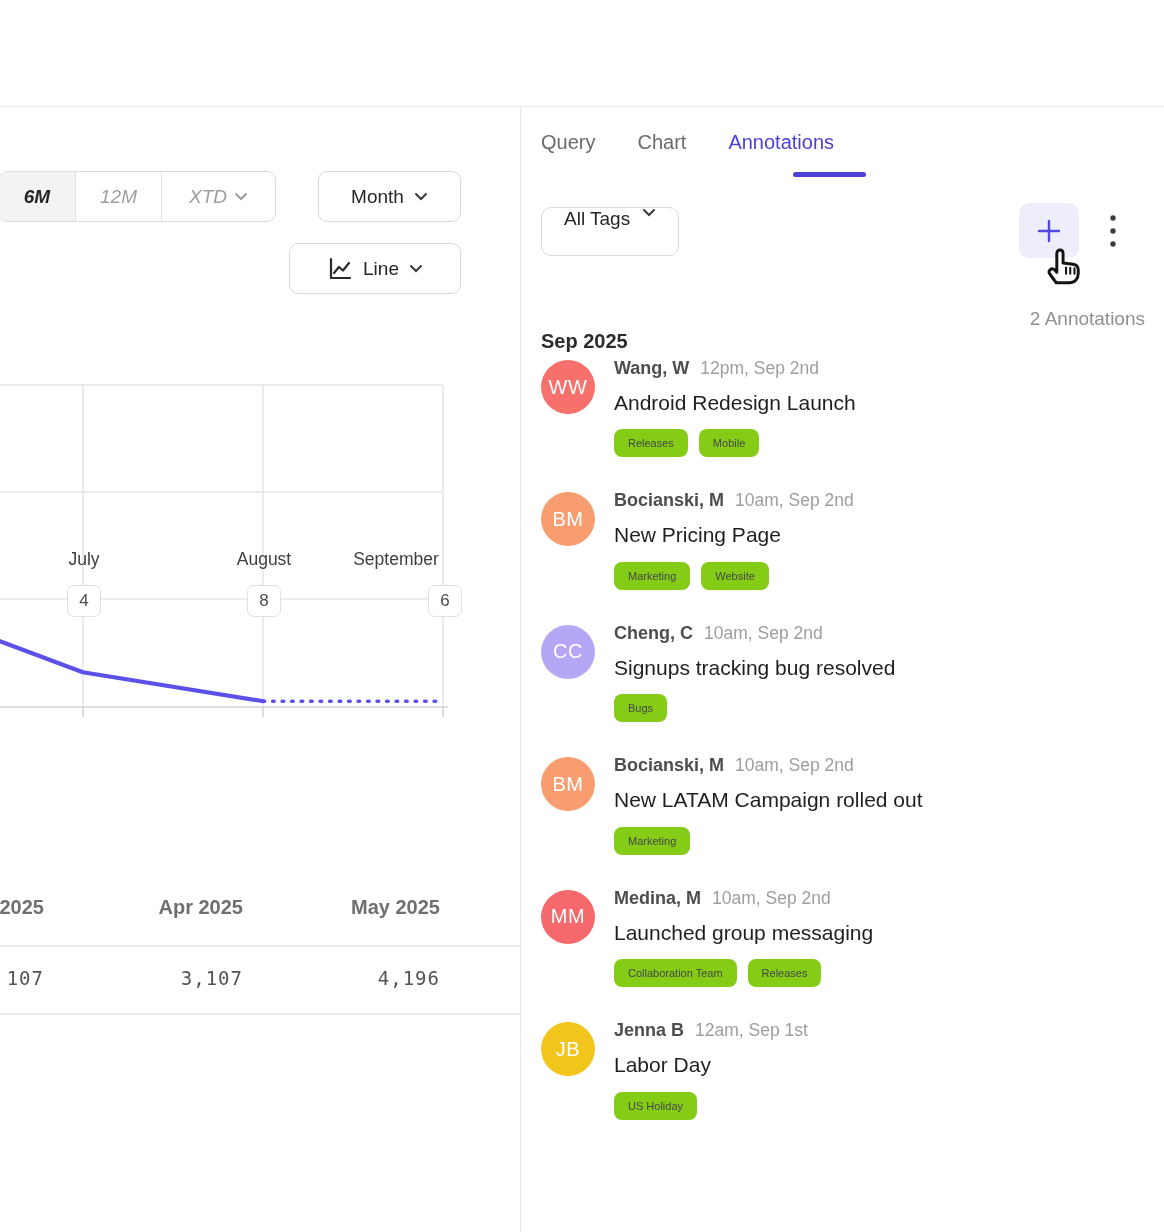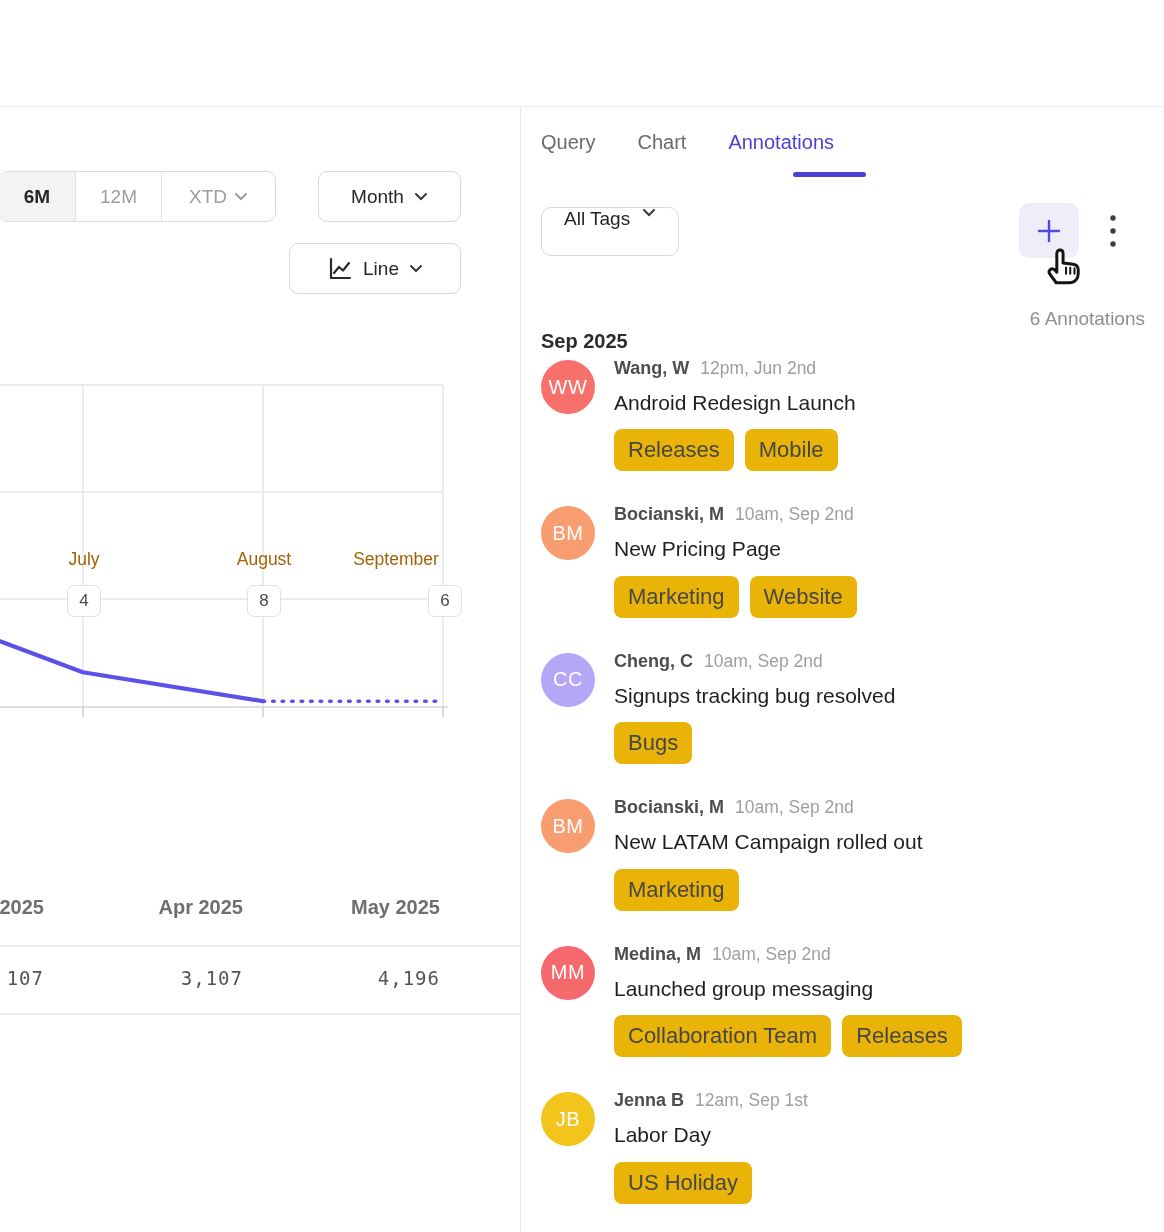--- a/index.html
+++ b/index.html
@@ -23,7 +23,7 @@
   .panel-divider { position:absolute; left:520px; top:107px; width:1.5px; height:1125px; background:#e9e9e9; }
 
   .seg-group { position:absolute; left:-2px; top:64px; height:51px; display:flex; border:1.5px solid #dcdcdc; border-radius:9px; overflow:hidden; background:#fff; }
-  .seg { display:flex; align-items:center; justify-content:center; gap:7px; font-size:19px; color:#9e9e9e; font-weight:500; cursor:pointer; }
+  .seg { display:flex; align-items:center; justify-content:center; gap:7px; font-size:19px; color:#9e9e9e; font-weight:500; cursor:pointer;font-style:italic; }
   .seg + .seg { border-left:1.5px solid #e3e3e3; }
   .seg.active { background:#f3f3f3; color:#262626; font-weight:700; }
   .seg-6m { width:76px; } .seg-12m { width:86px; } .seg-xtd { width:114px; }

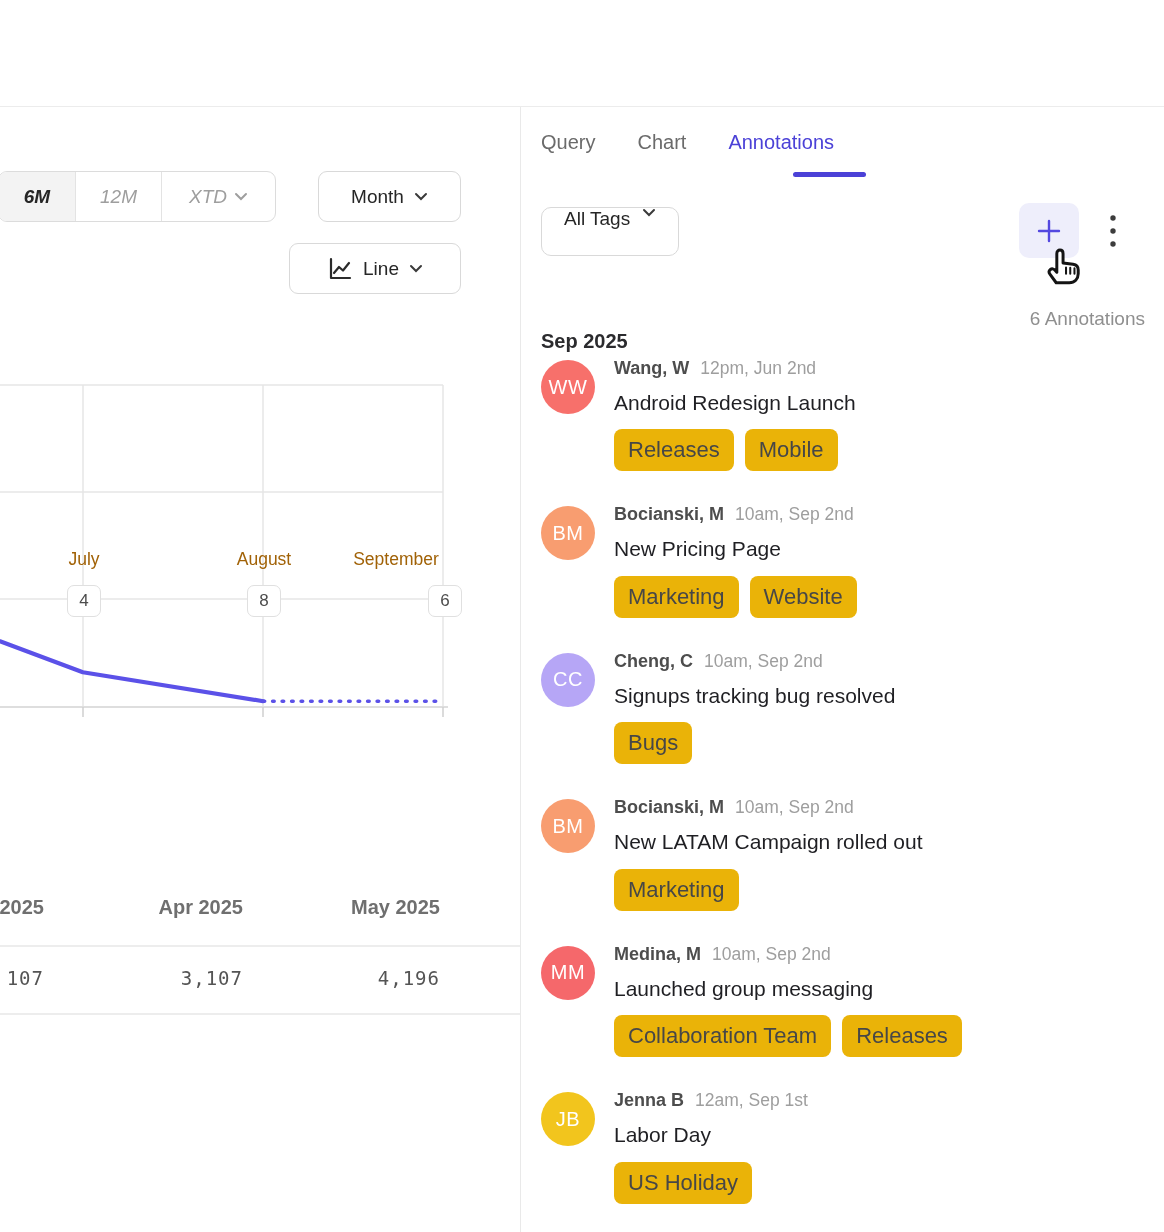--- a/index.html
+++ b/index.html
@@ -211,7 +211,7 @@
     </div>
 
     <div class="section-head">Sep 2025</div>
-    <div class="section-count">6 Annotations</div>
+    <div class="section-count">2 Annotations</div>
 
     <div class="ann-list">
 

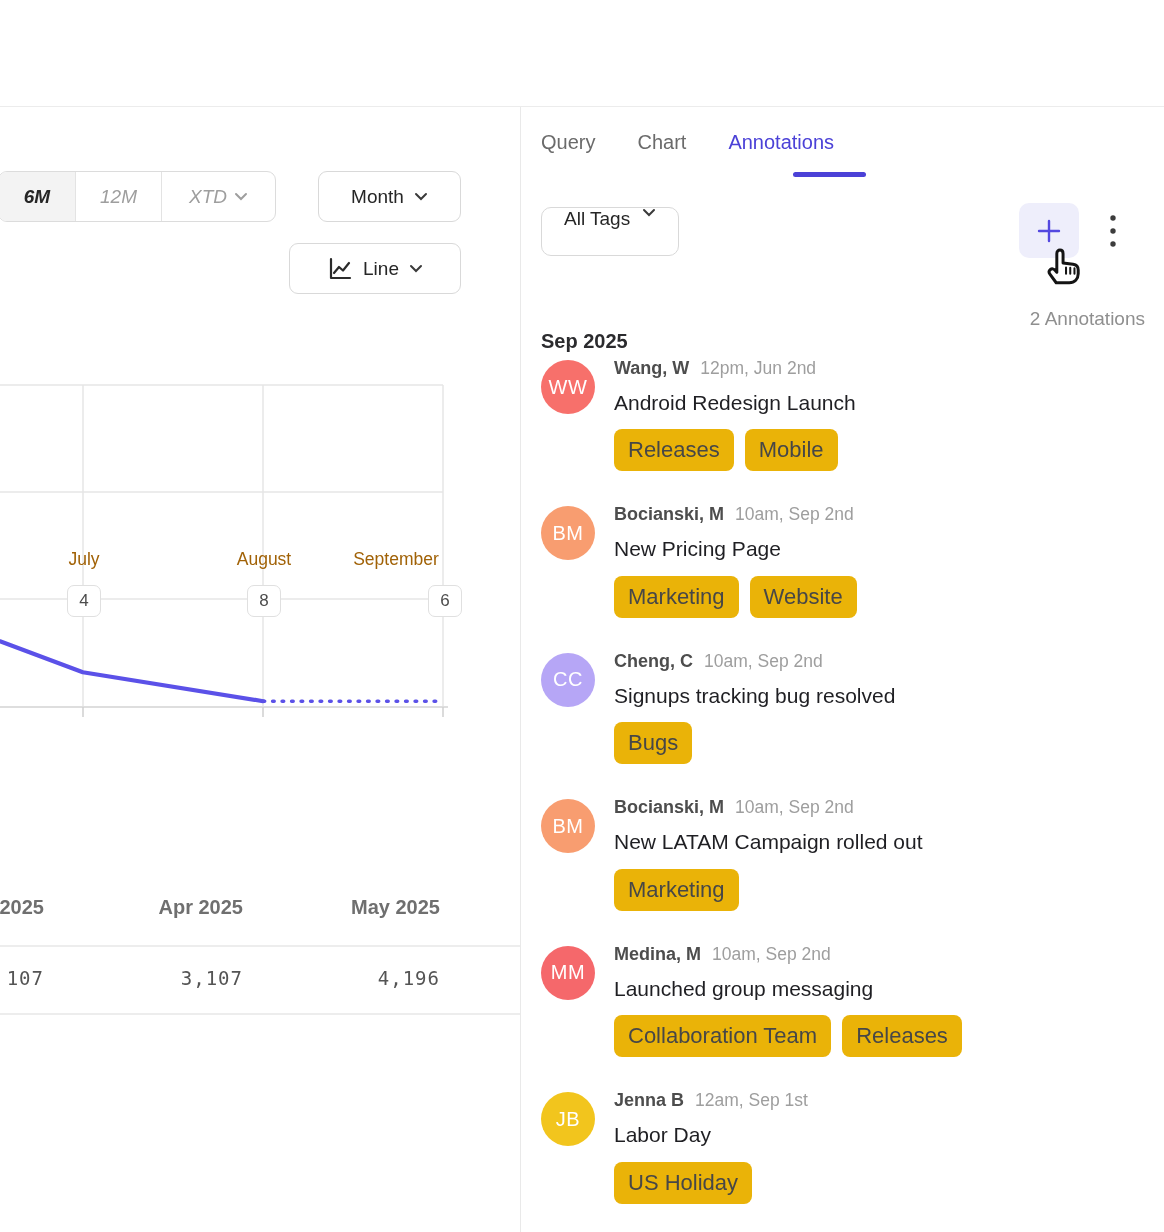--- a/index.html
+++ b/index.html
@@ -220,7 +220,7 @@
         <div class="ann-body">
           <div class="ann-meta">
             <span class="ann-name">Wang, W</span>
-            <span class="ann-time">12pm, Jun 2nd</span>
+            <span class="ann-time">12pm, Sep 2nd</span>
           </div>
           <div class="ann-title">Android Redesign Launch</div>
           <div class="ann-tags">

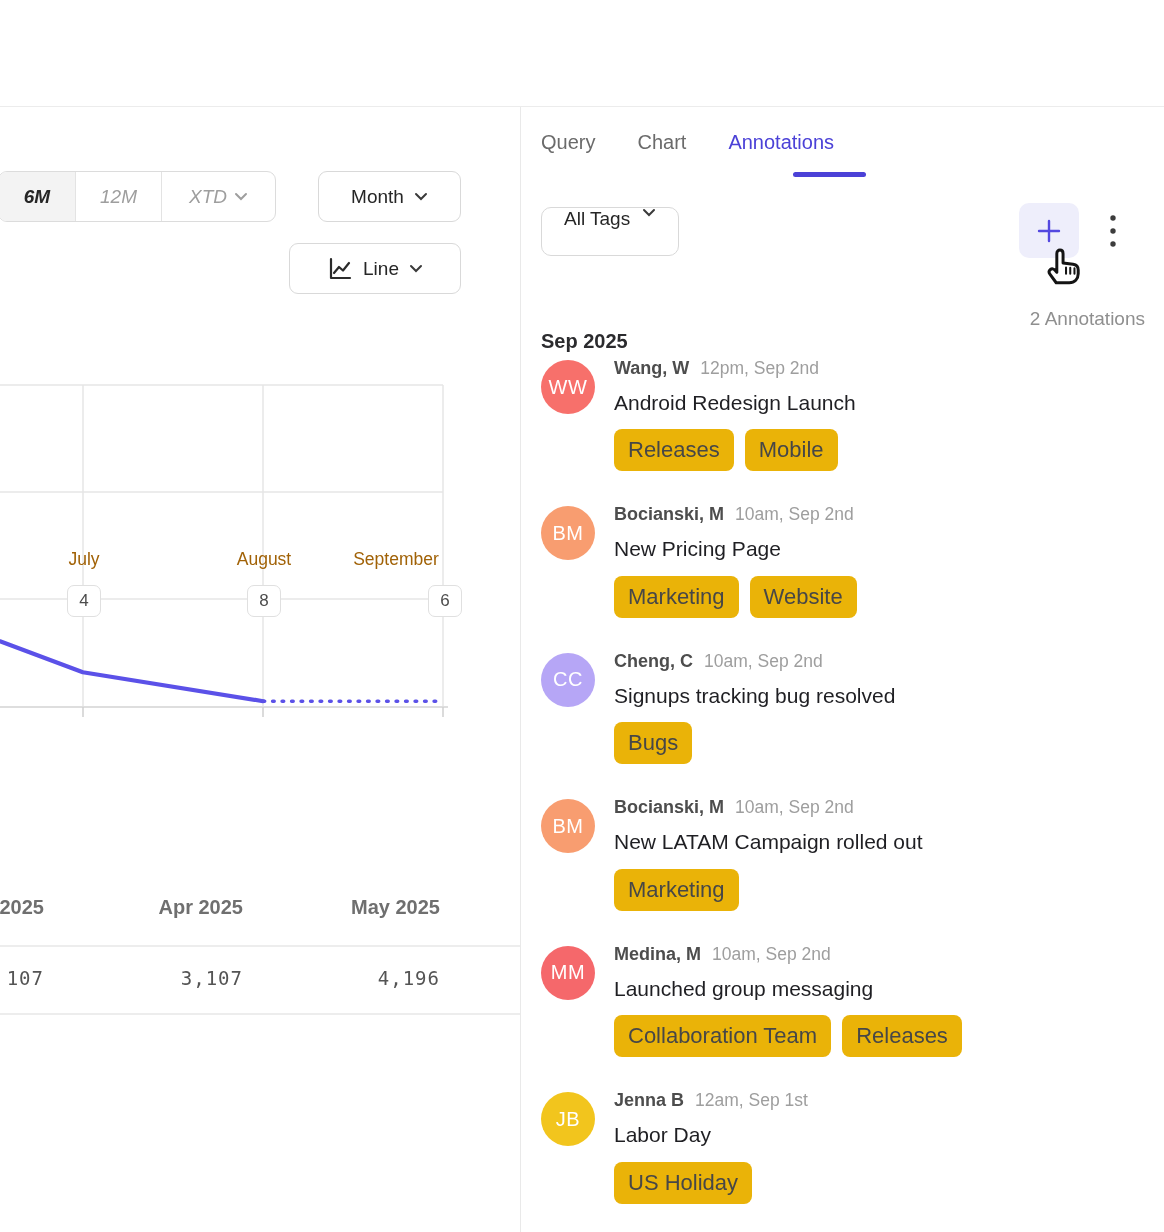--- a/index.html
+++ b/index.html
@@ -70,7 +70,7 @@
   .ann-time { font-size:17.5px; color:#9e9e9e; }
   .ann-title { margin-top:7px; font-size:21px; color:#1f1f23; line-height:1.64; max-width:330px; }
   .ann-tags { margin-top:9px; display:flex; gap:11px; flex-wrap:wrap; }
-  .tag-pill { background:#eab308; border-radius:8px; padding:8px 14px; font-size:22px; font-weight:500; color:#474747; cursor:pointer; }
+  .tag-pill { background:#84cc16; border-radius:8px; padding:8px 14px; font-size:11px; font-weight:500; color:#474747; cursor:pointer; }
 
   svg { display:block; }
 </style>

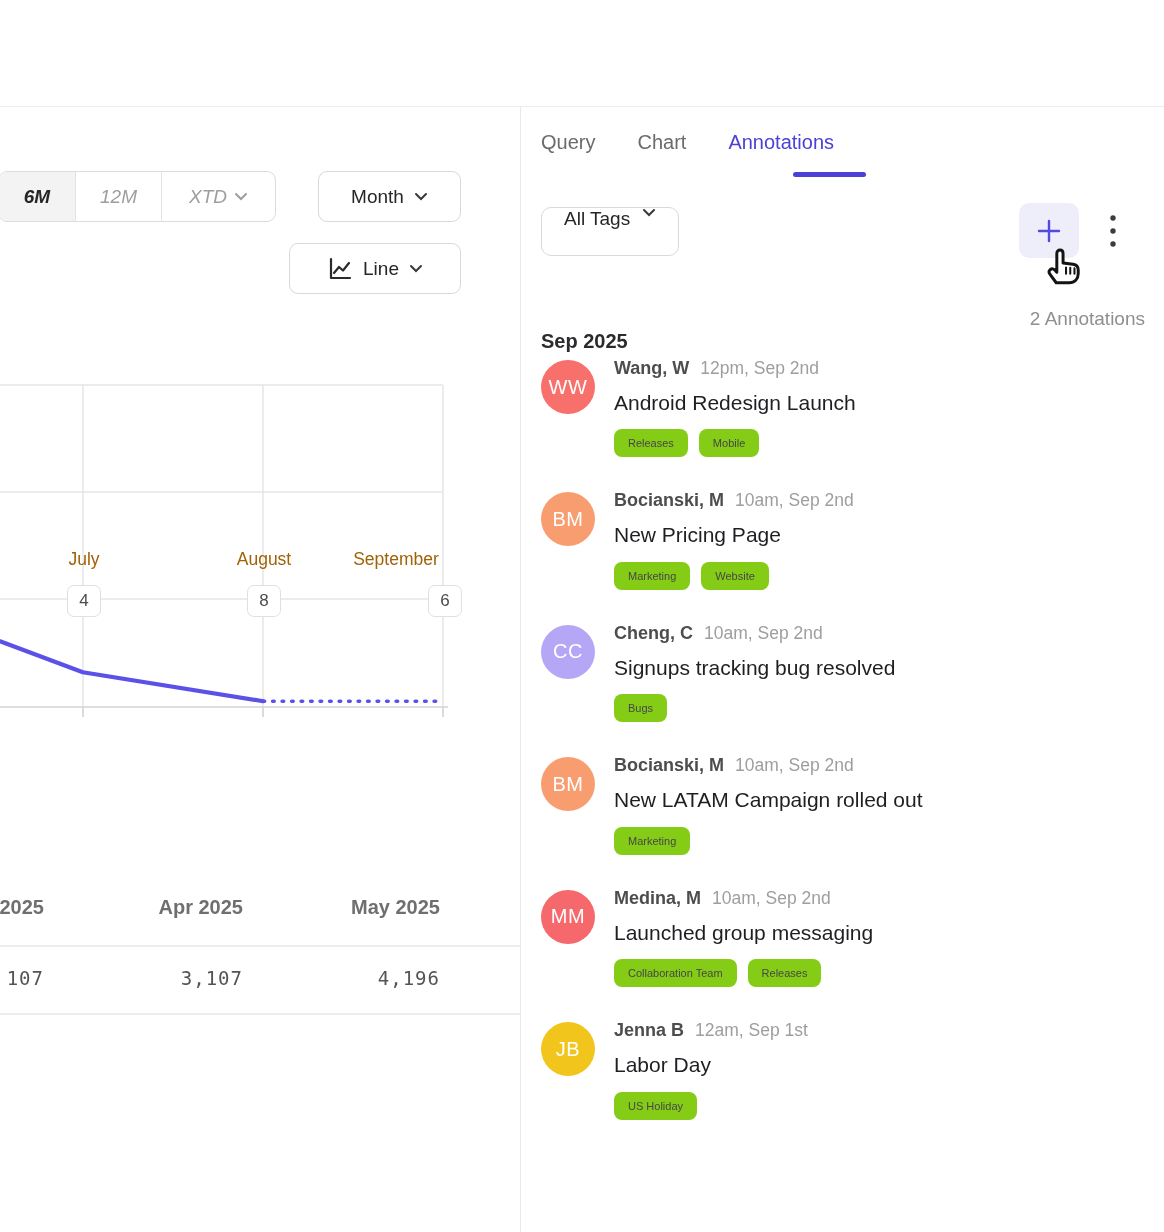--- a/index.html
+++ b/index.html
@@ -34,7 +34,7 @@
   .line-btn  { left:289px; top:136px; width:172px; }
 
   .chart-wrap { position:absolute; left:0; top:273px; width:521px; height:345px; }
-  .axis-label { position:absolute; top:442px; width:100px; text-align:center; font-size:17.5px; color:#a16207; }
+  .axis-label { position:absolute; top:442px; width:100px; text-align:center; font-size:17.5px; color:#404040; }
   .tick-badge { position:absolute; top:478px; height:32px; min-width:34px; padding:0 6px; border:1.5px solid #e0e0e0; border-radius:7px;
                 display:flex; align-items:center; justify-content:center; font-size:17px; color:#4c4c4c; background:#fff; }
 

